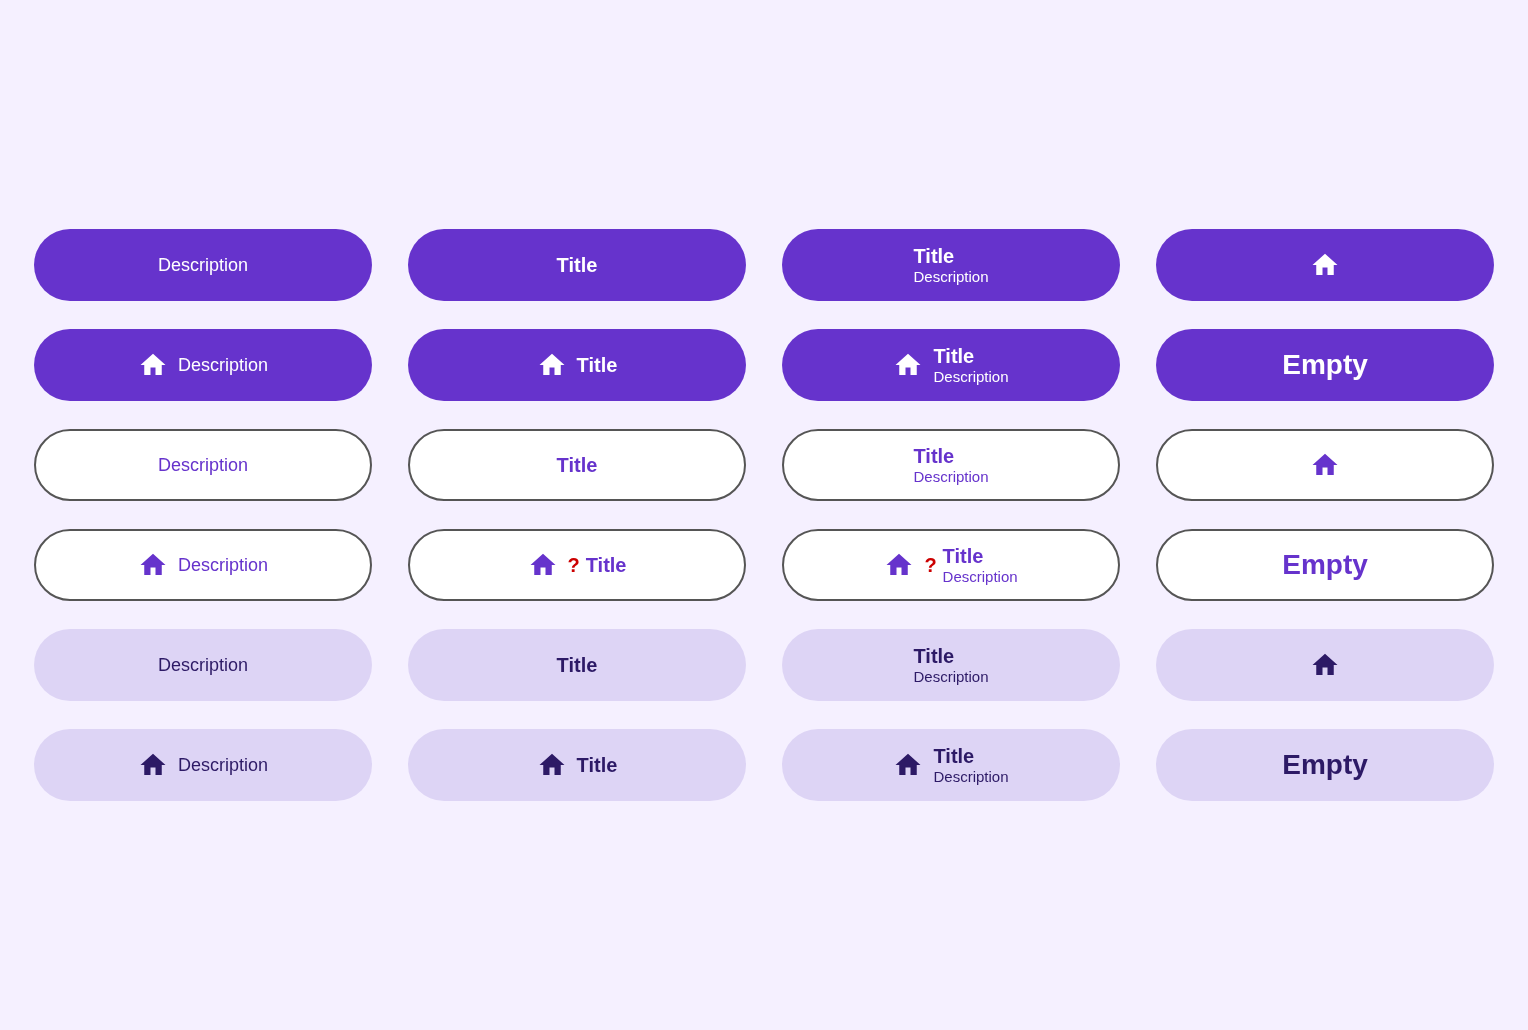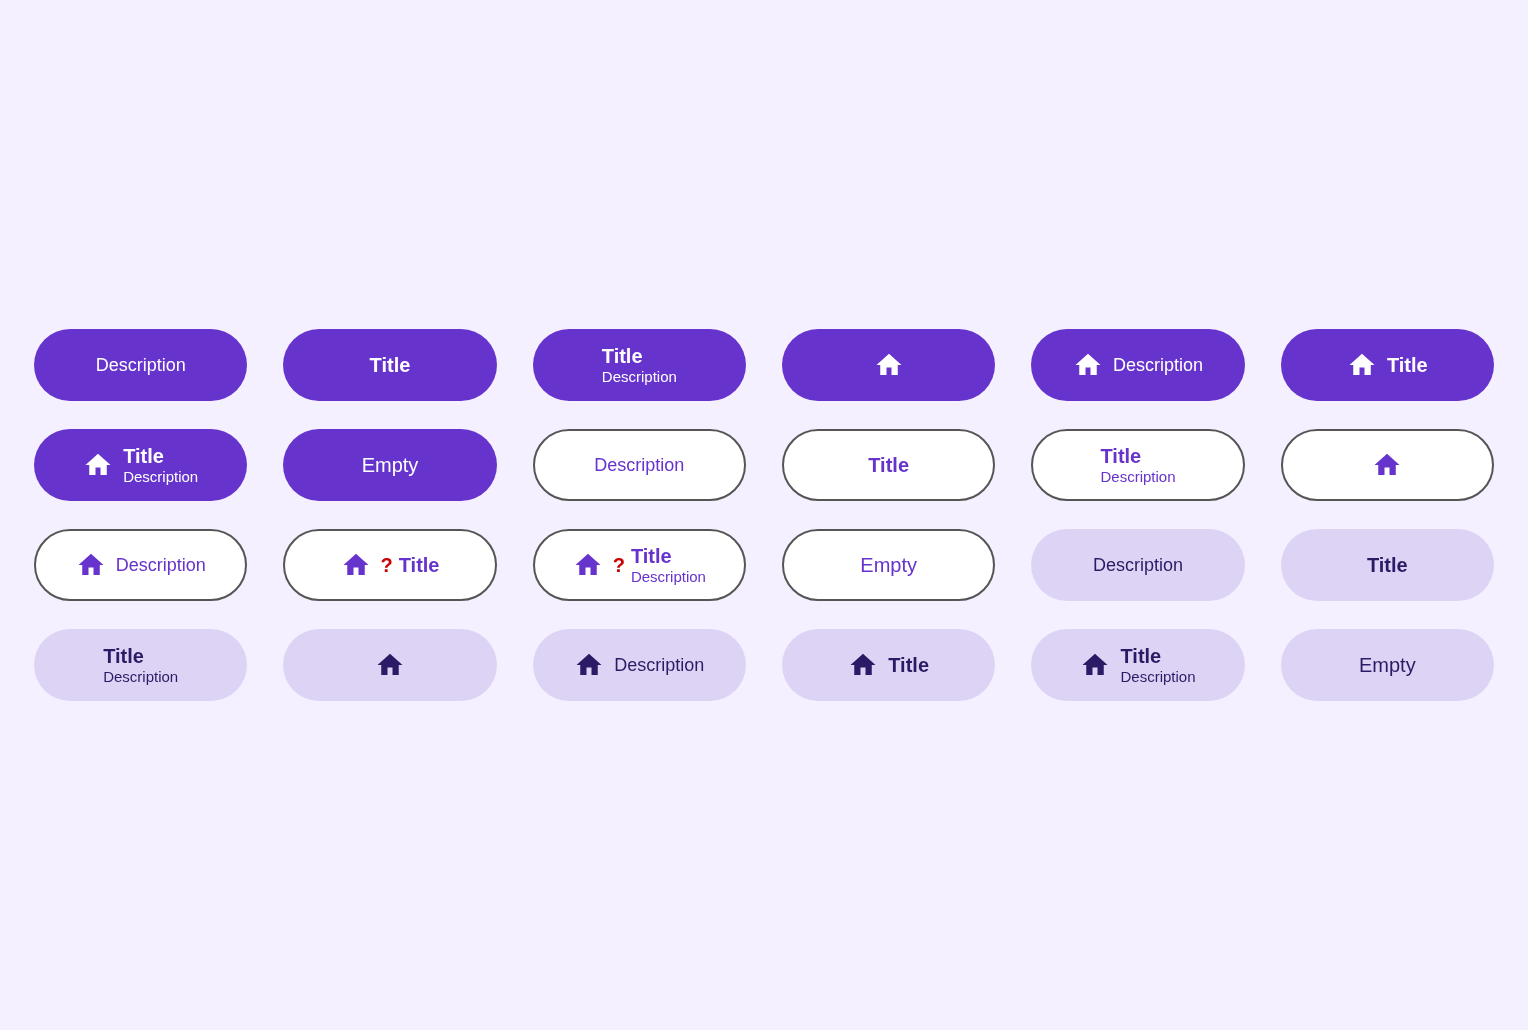--- a/index.html
+++ b/index.html
@@ -16,7 +16,7 @@
 
     .grid {
       display: grid;
-      grid-template-columns: repeat(6, 1fr);
+      grid-template-columns: repeat(4, 1fr);
       gap: 28px 36px;
       max-width: 1460px;
       width: 100%;

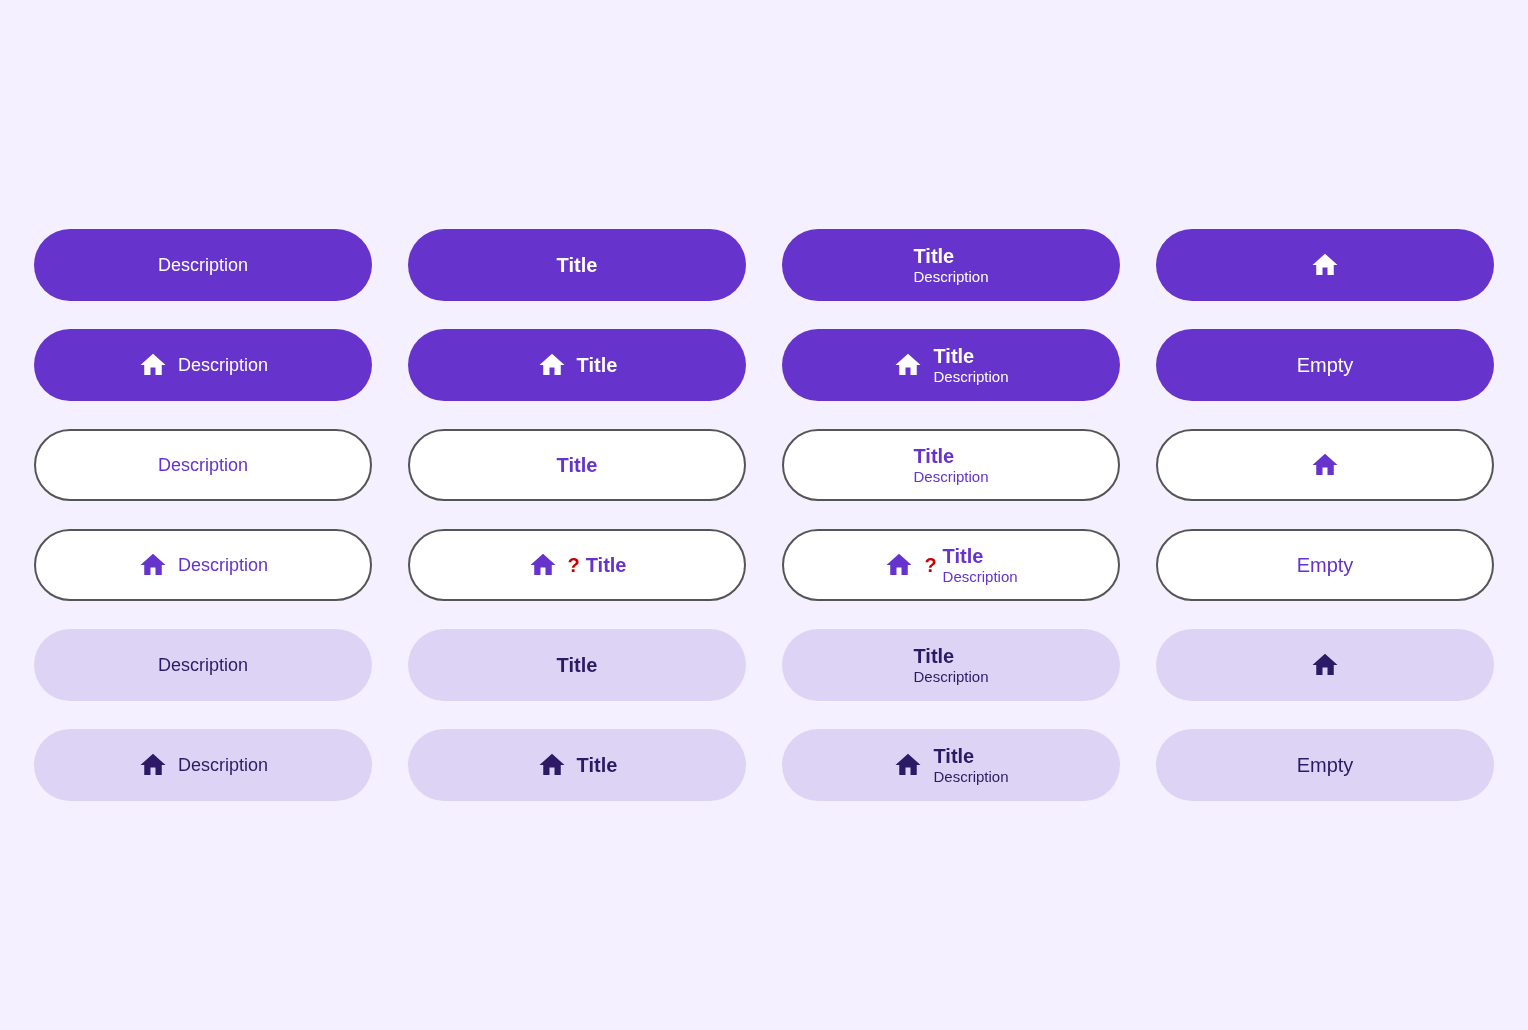--- a/index.html
+++ b/index.html
@@ -118,8 +118,8 @@
 
     
     .btn-empty-text {
-      font-weight: 400;
-      font-size: 20px;
+      font-weight: 700;
+      font-size: 28px;
     }
 
     .btn-filled .btn-empty-text { color: #fff; }

